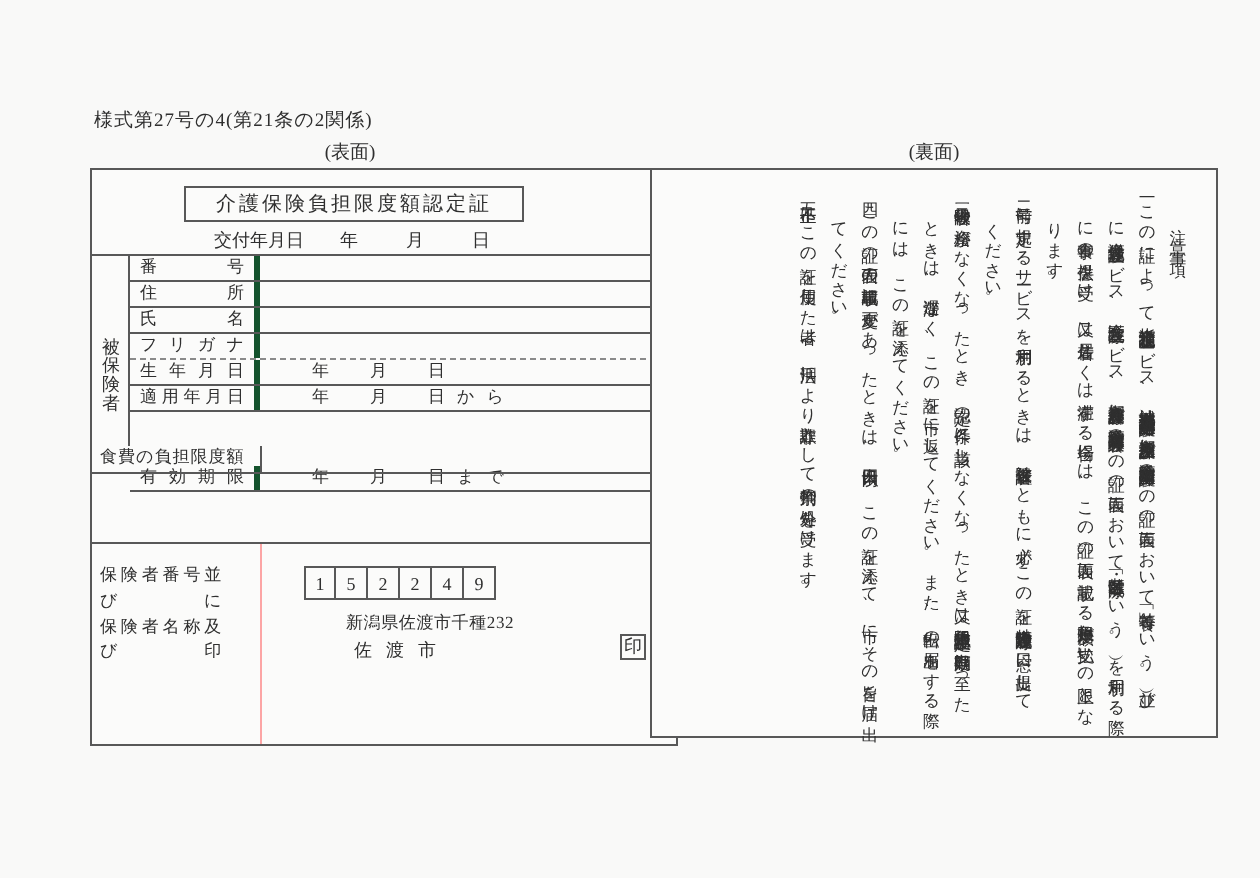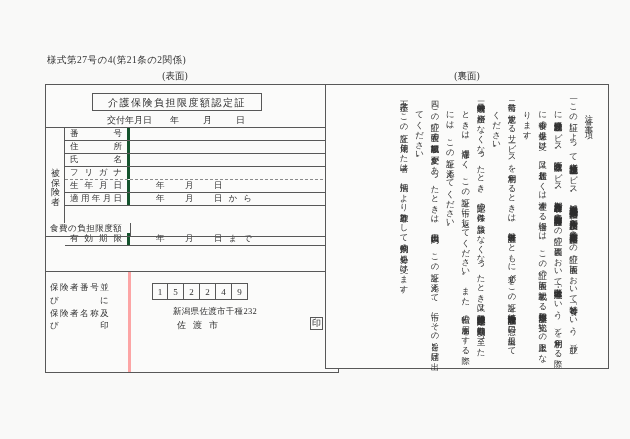--- a/index.html
+++ b/index.html
@@ -60,7 +60,7 @@
   .row-residence { height:35px; }
 
   .row-insurer { display:flex; flex:1; border-bottom:none; }
-  .row-insurer .lbl-wide { border-right:3px solid #fca5a5; width:85px; padding:9px 19px 0 4px; display:block; }
+  .row-insurer .lbl-wide { border-right:1px solid #fca5a5; width:85px; padding:9px 19px 0 4px; display:block; }
   .row-insurer .lbl-wide .iline { display:block; line-height:1.5; letter-spacing:.3px; }
   .ins-content { flex:1; position:relative; font-size:8.5px; }
   .digit-boxes { position:absolute; left:21px; top:11px; display:flex; }

